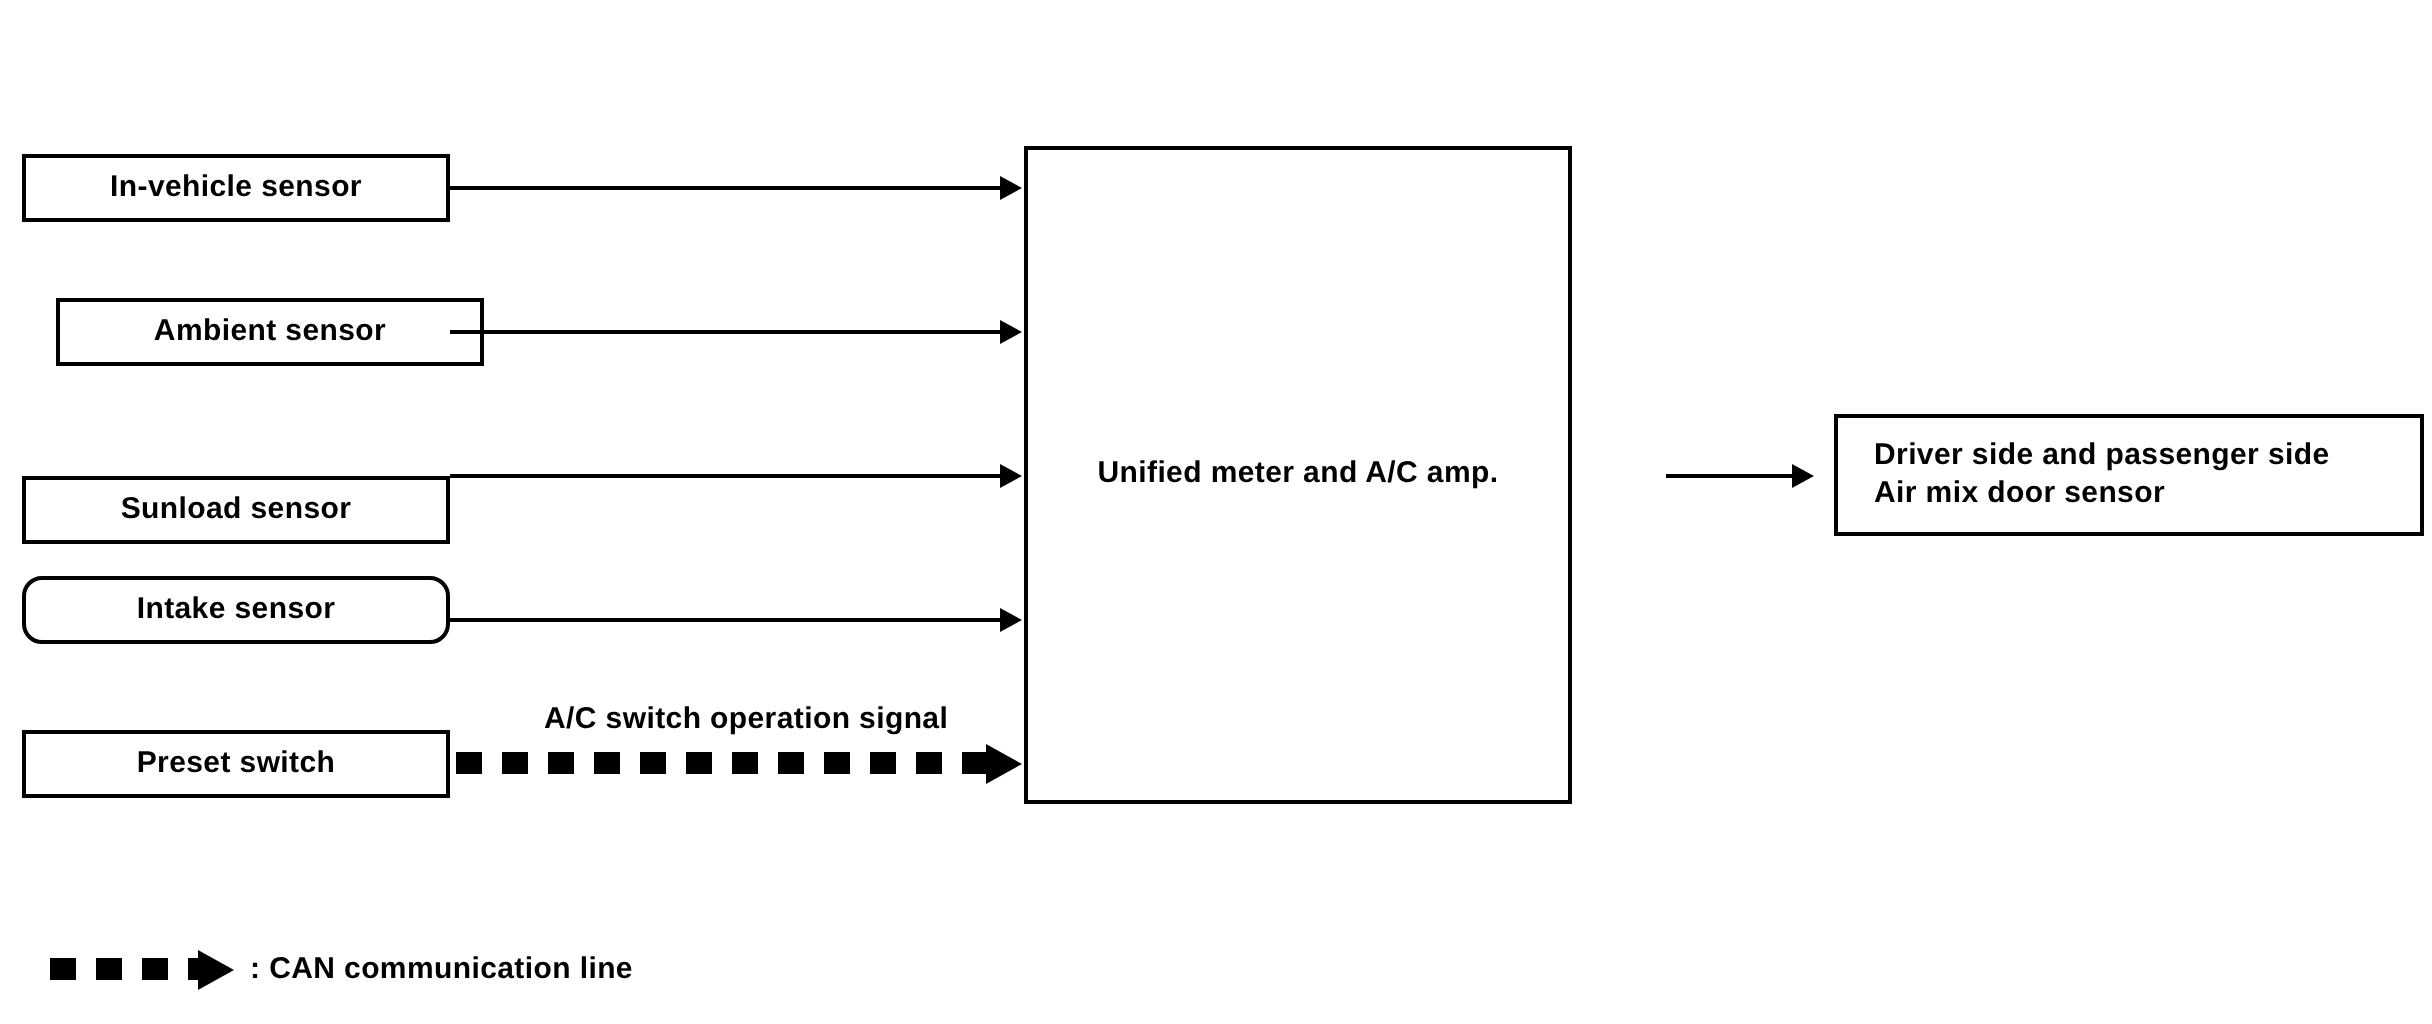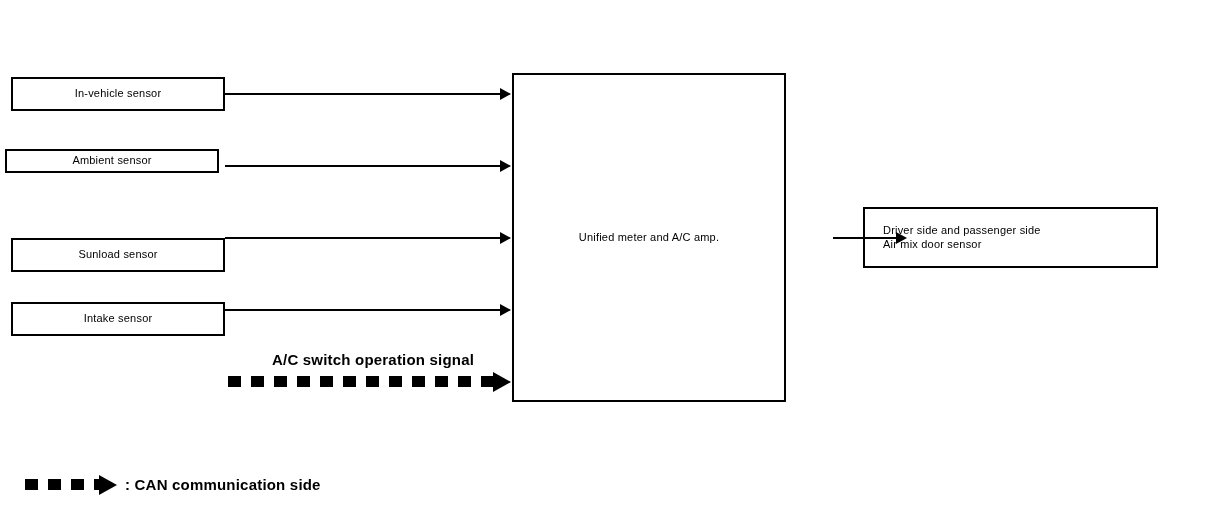--- a/index.html
+++ b/index.html
@@ -28,8 +28,8 @@
     justify-content: center;
   }
   .node-label {
-    font-size: 11px;
-    font-weight: normal;
+    font-size: 15px;
+    font-weight: bold;
     line-height: 1.25;
     white-space: pre;
     letter-spacing: 0.2px;

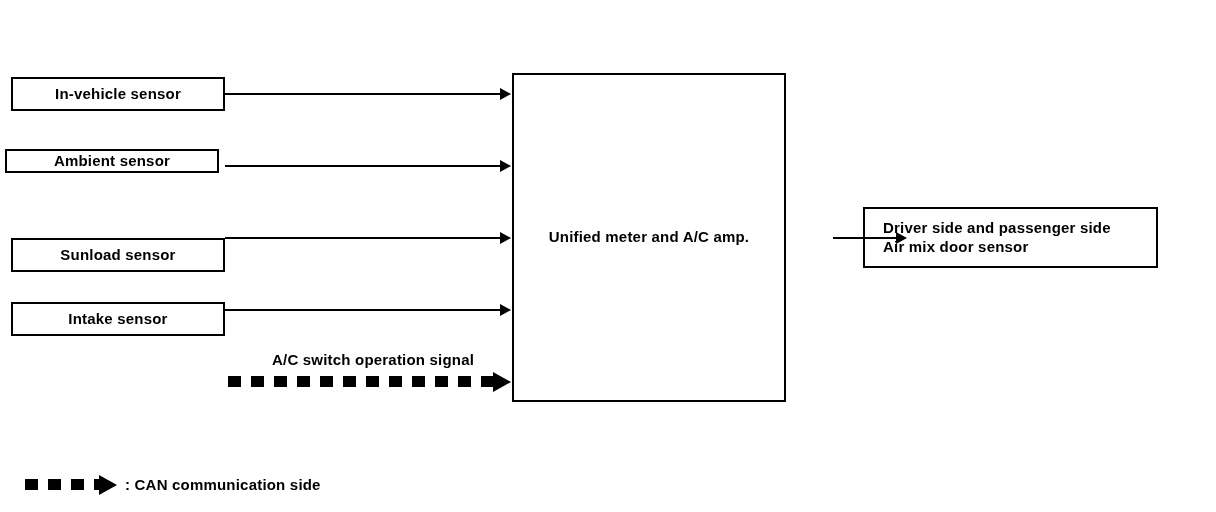--- a/index.html
+++ b/index.html
@@ -98,7 +98,7 @@
     <span class="node-label">In-vehicle sensor</span>
   </div>
 
-  <div class="node-box" style="left:5px; top:149px; width:214px; height:24px;">
+  <div class="node-box" style="left:28px; top:149px; width:214px; height:34px;">
     <span class="node-label">Ambient sensor</span>
   </div>
 

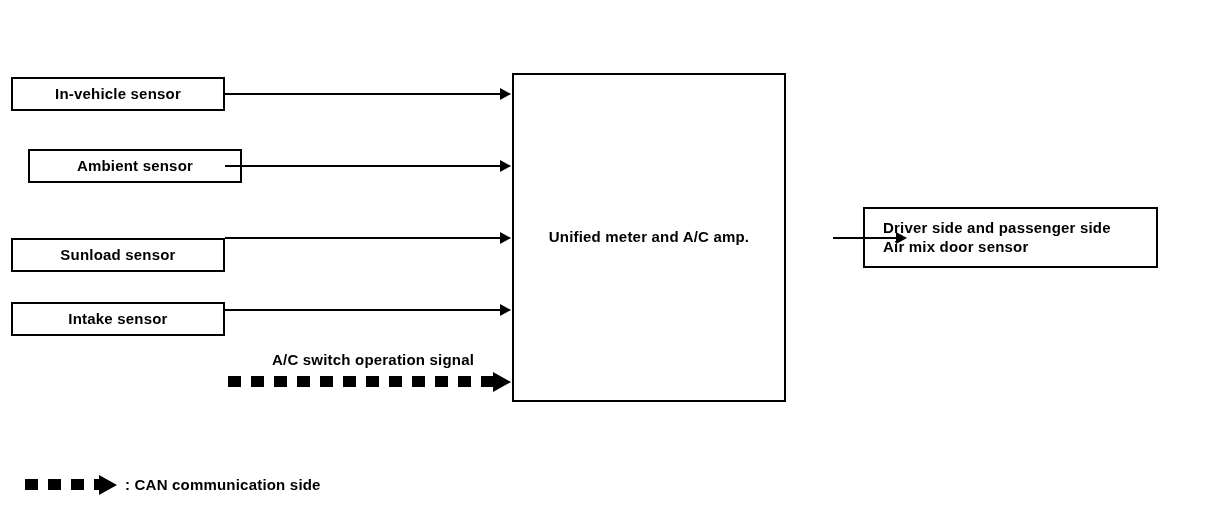--- a/index.html
+++ b/index.html
@@ -115,7 +115,7 @@
     <span class="node-label">Unified meter and A/C amp.</span>
   </div>
 
-  <div class="node-box align-left" style="left:863px; top:207px; width:295px; height:61px;">
+  <div class="node-box align-left" style="left:917px; top:207px; width:295px; height:61px;">
     <span class="node-label"><span>Driver side and passenger side</span><br><span>Air mix door sensor</span></span>
   </div>
 

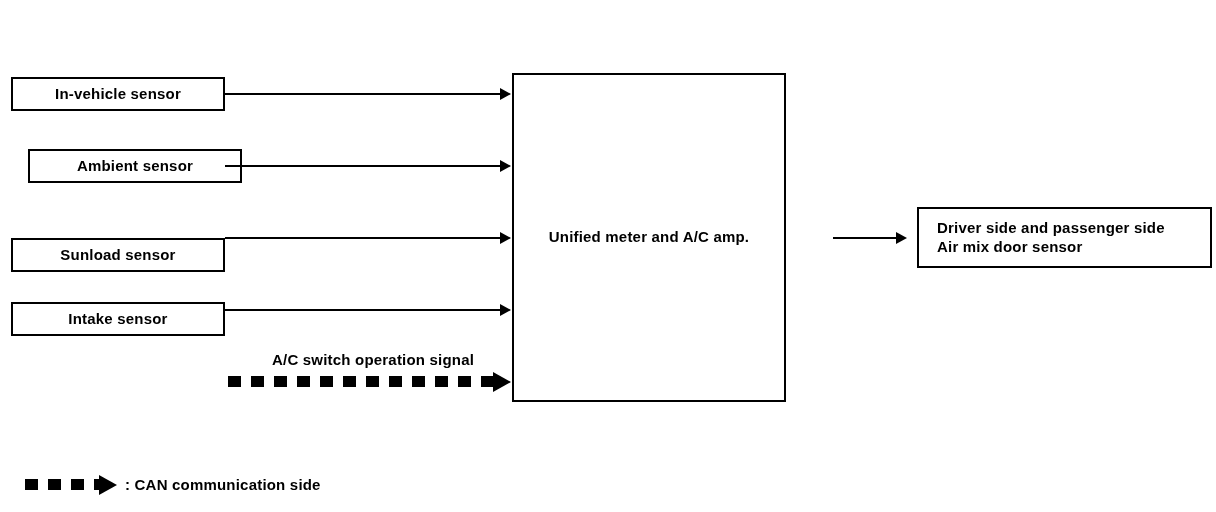--- a/index.html
+++ b/index.html
@@ -106,7 +106,7 @@
     <span class="node-label">Sunload sensor</span>
   </div>
 
-  <div class="node-box" style="left:11px; top:302px; width:214px; height:34px;">
+  <div class="node-box" style="left:11px; top:288px; width:214px; height:34px;border-radius:10px;">
     <span class="node-label">Intake sensor</span>
   </div>
 

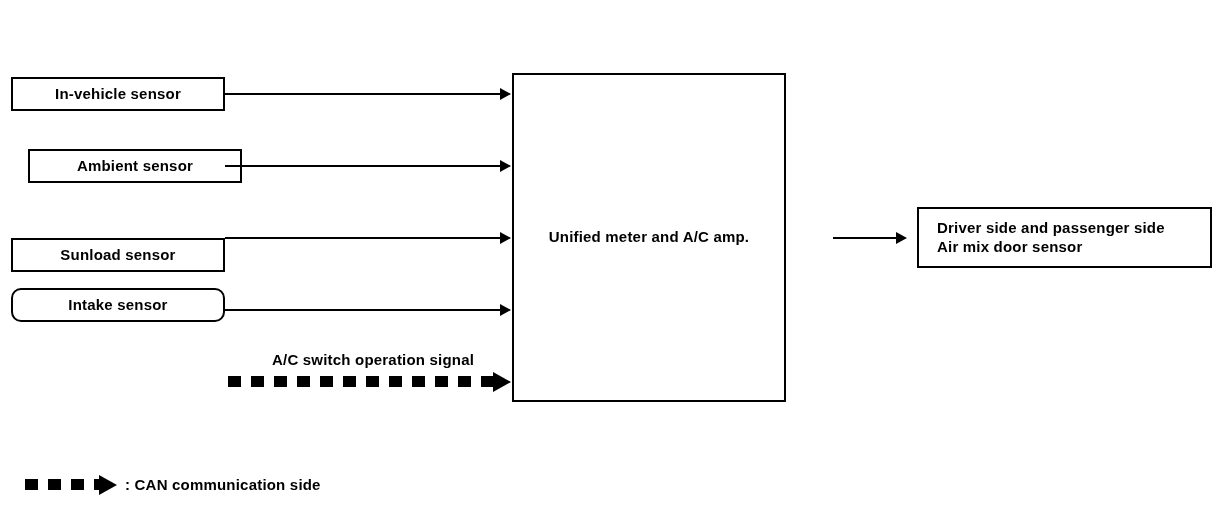--- a/index.html
+++ b/index.html
@@ -110,6 +110,9 @@
     <span class="node-label">Intake sensor</span>
   </div>
 
+  <div class="node-box" style="left:11px; top:365px; width:214px; height:34px;">
+    <span class="node-label">Preset switch</span>
+  </div>
 
   <div class="node-box" style="left:512px; top:73px; width:274px; height:329px;">
     <span class="node-label">Unified meter and A/C amp.</span>

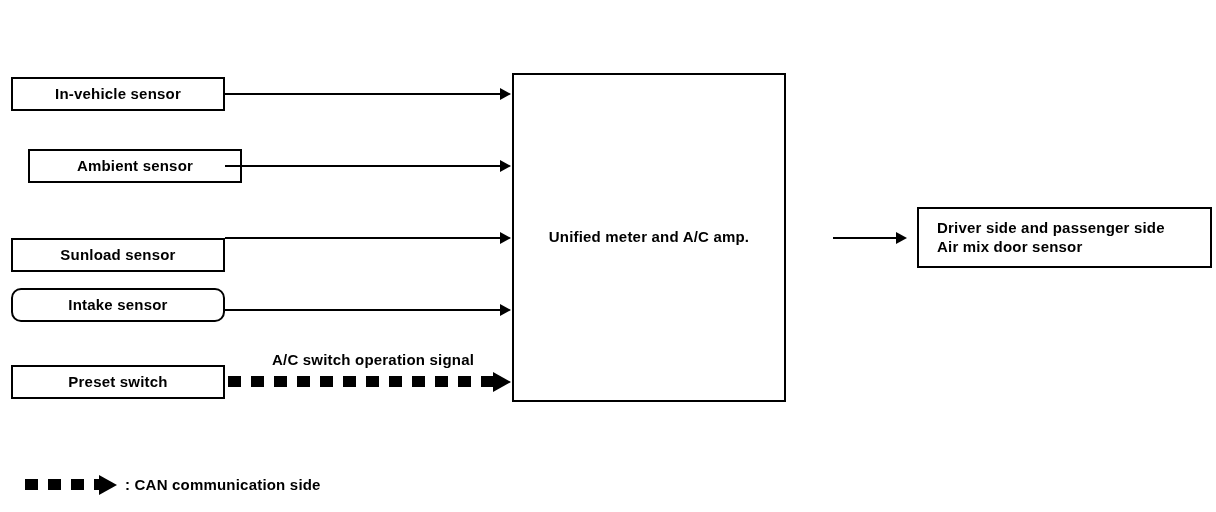--- a/index.html
+++ b/index.html
@@ -144,7 +144,7 @@
 
   <div class="can-line" style="left:25px; top:479px; width:75px;"></div>
   <div class="can-arrowhead" style="left:99px; top:475px;"></div>
-  <div class="legend-text" style="left:125px; top:476px;">: CAN communication side</div>
+  <div class="legend-text" style="left:125px; top:476px;">: CAN communication line</div>
 
 </div>
 

